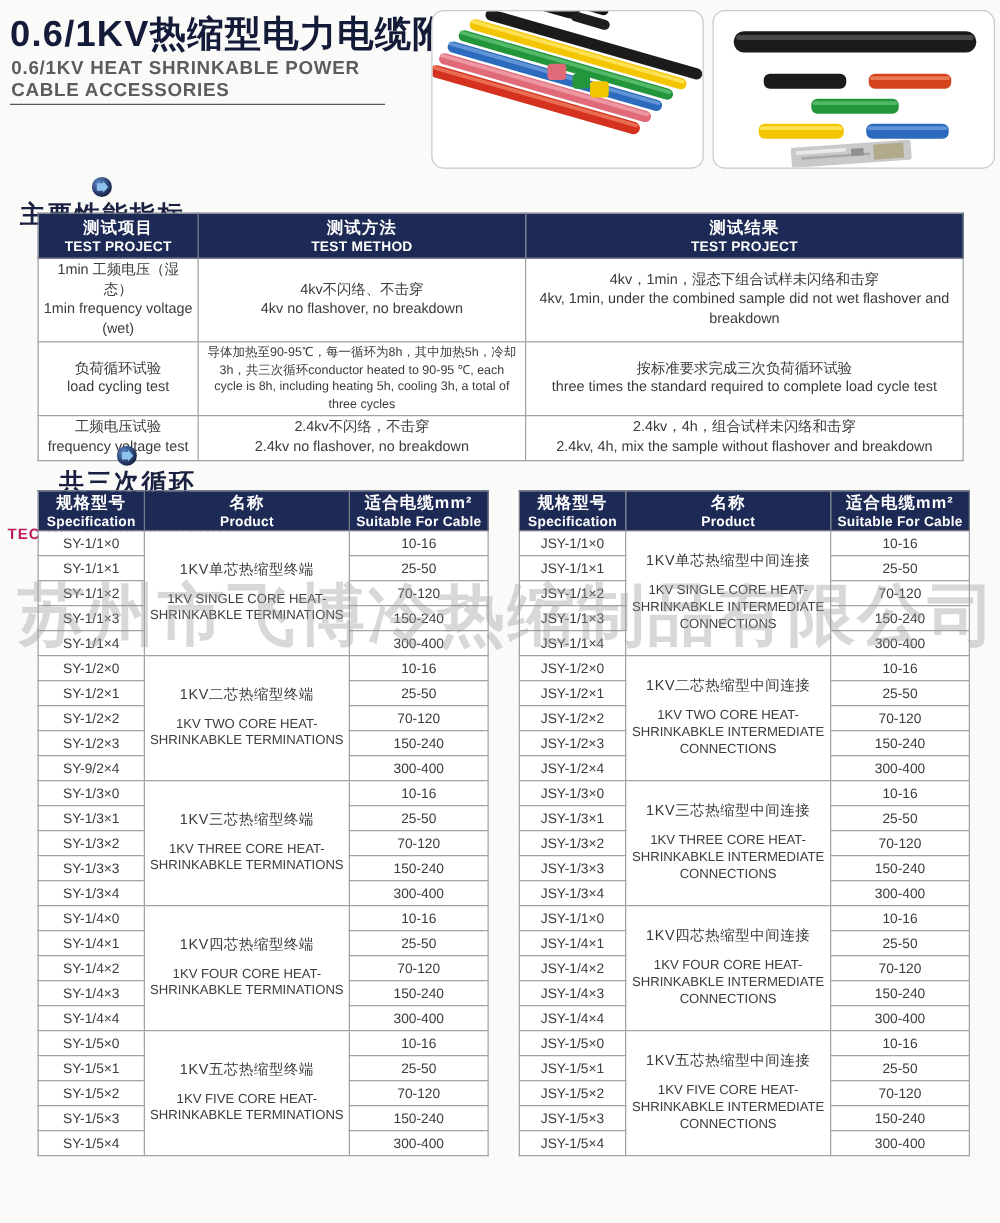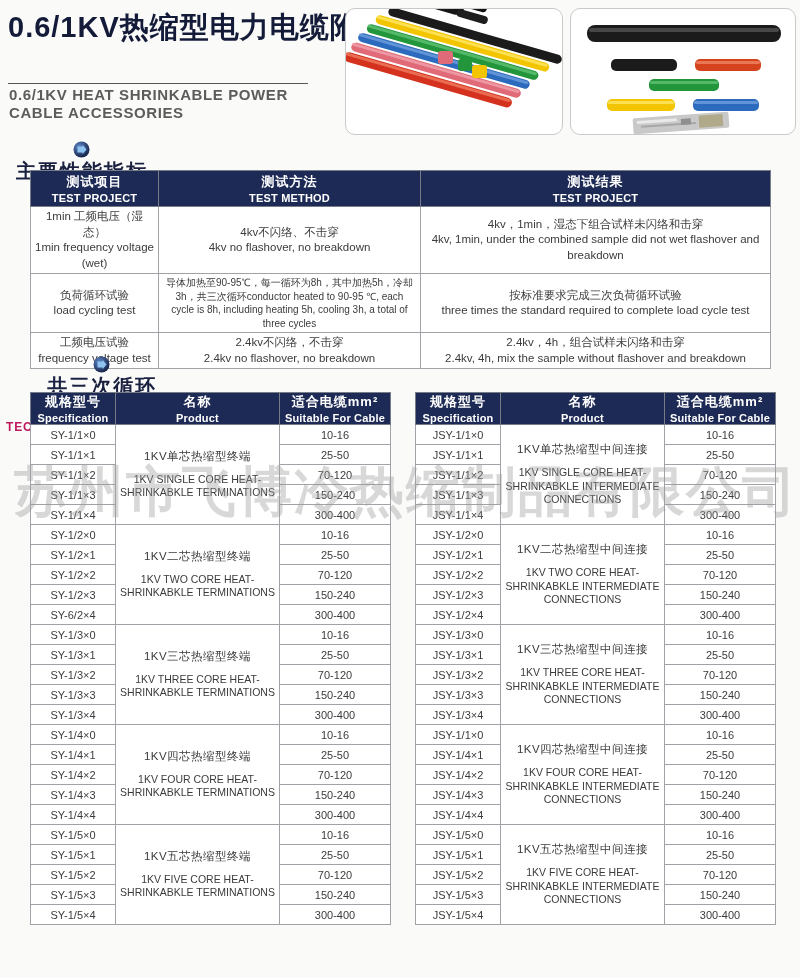--- a/index.html
+++ b/index.html
@@ -15,7 +15,7 @@
   }
   .title-en {
     position: absolute; left: 9px; top: 46px; width: 330px;
-    font-size: 15px; color: #5c5c5c; line-height: 1.22; letter-spacing: 0.6px; font-weight: 600; margin-top: 40px;
+    font-size: 15px; color: #5c5c5c; line-height: 1.22; letter-spacing: 0.6px; font-weight: 600;
   }
   .title-rule {
     position: absolute; left: 8px; top: 83px; width: 300px; height: 1px; background: #55565a;

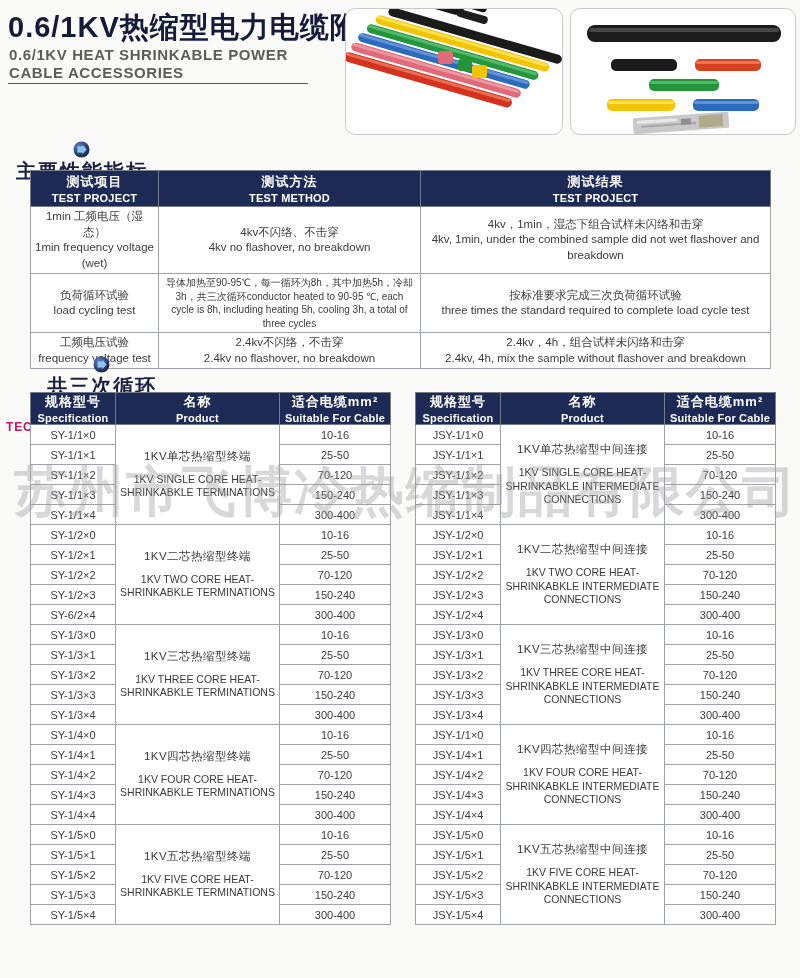--- a/index.html
+++ b/index.html
@@ -289,7 +289,7 @@
           <td class="cable-cell">150-240</td>
         </tr>
         <tr>
-          <td class="model-cell">SY-6/2×4</td>
+          <td class="model-cell">SY-9/2×4</td>
           <td class="cable-cell">300-400</td>
         </tr>
         <tr>

